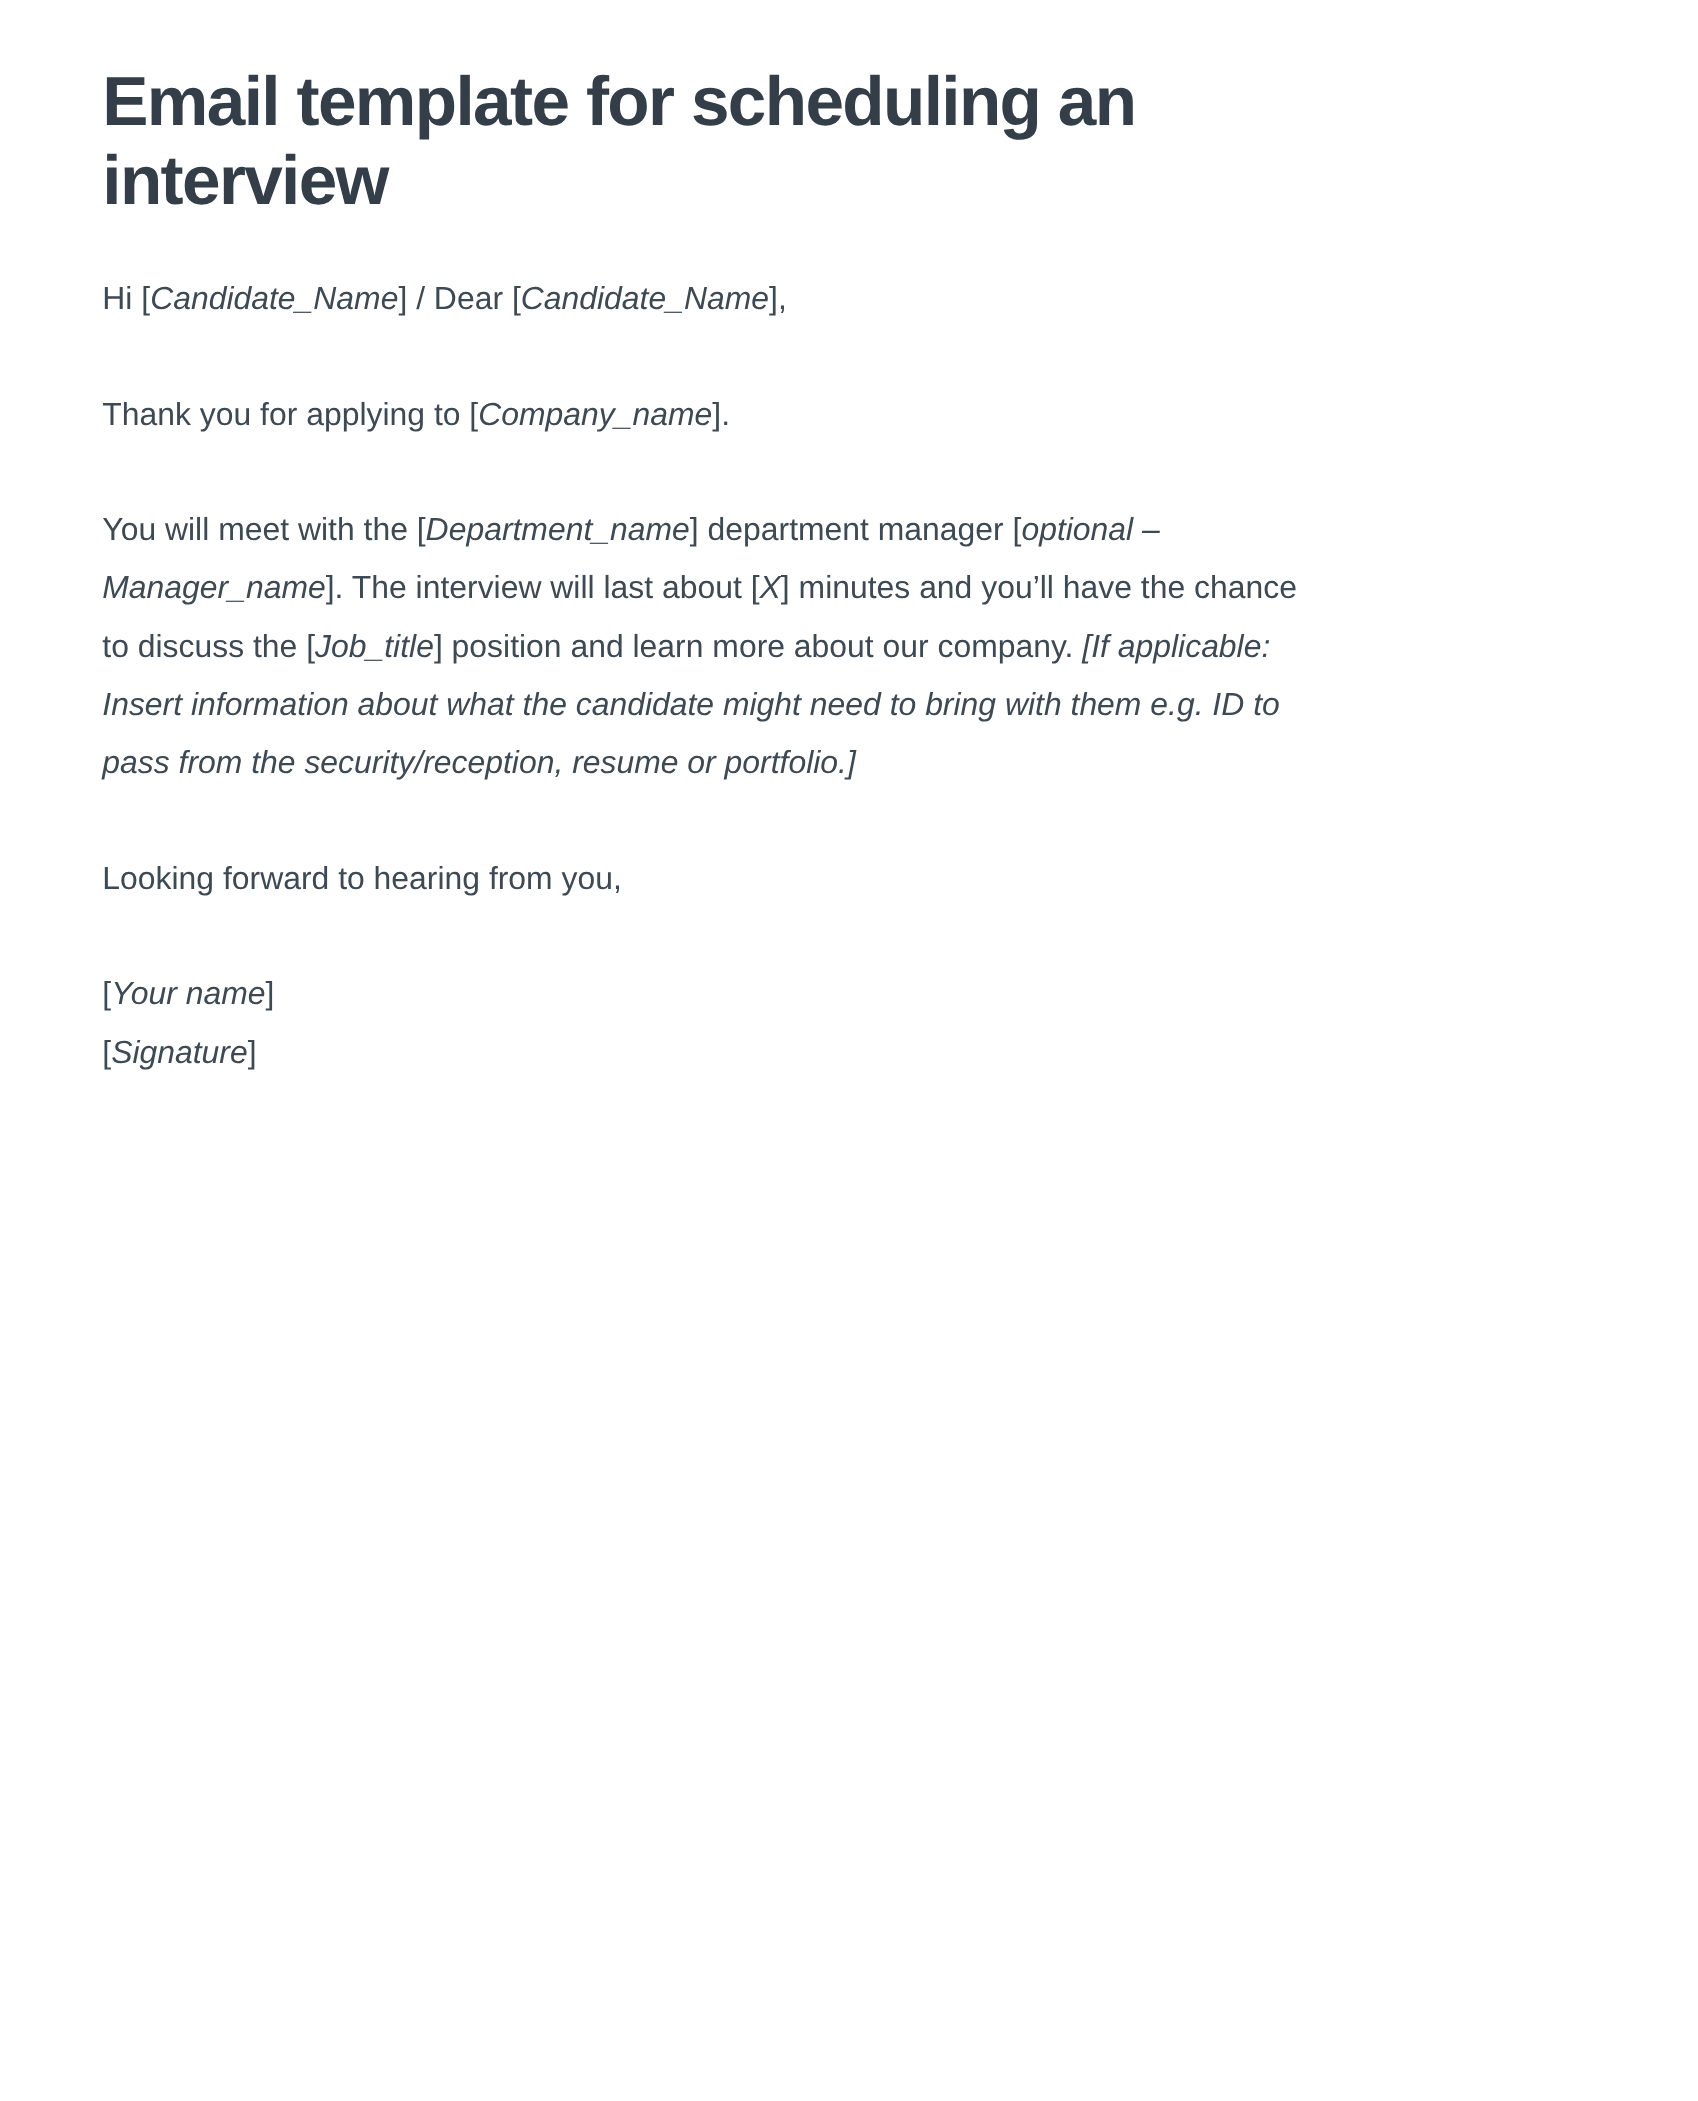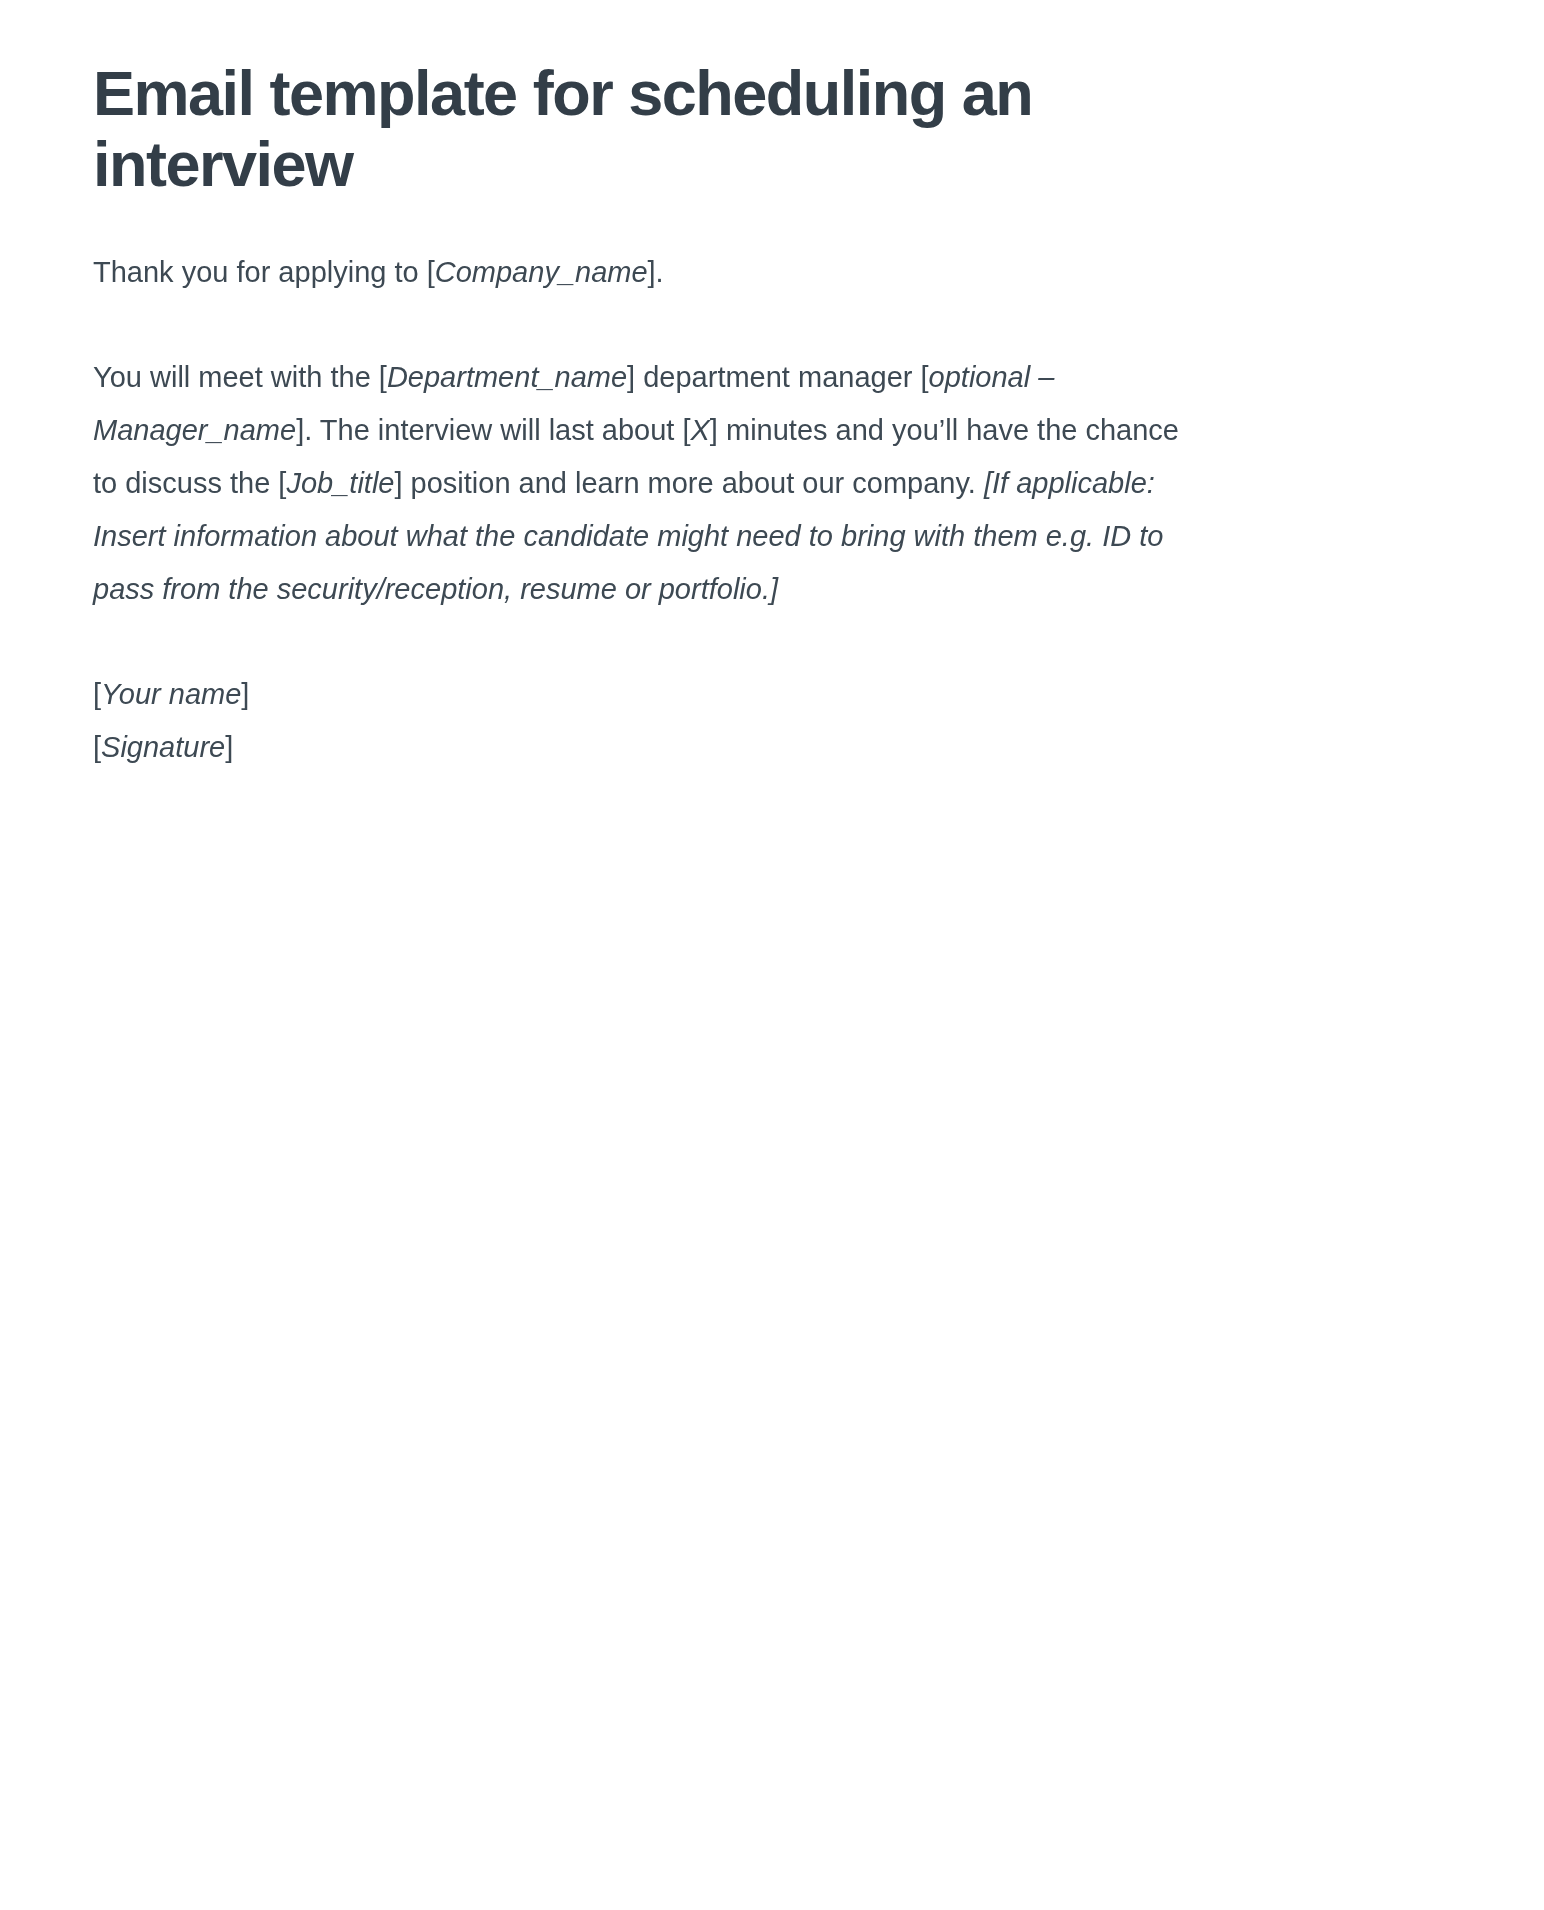--- a/index.html
+++ b/index.html
@@ -49,6 +49,7 @@
 <div class="page">
   <h1 class="doc-title" style="color: rgb(51, 62, 72);">Email template for scheduling an interview</h1>
   <div class="doc-body" style="color: rgb(61, 73, 83);">
+      <p><span class="run-n">Hi [</span><span class="run-i">Candidate_Name</span><span class="run-n">] / Dear [</span><span class="run-i">Candidate_Name</span><span class="run-n">],</span></p>
       <p><span class="run-n">Thank you for applying to [</span><span class="run-i">Company_name</span><span class="run-n">].</span></p>
       <p><span class="run-n">You will meet with the [</span><span class="run-i">Department_name</span><span class="run-n">] department manager [</span><span class="run-i">optional – Manager_name</span><span class="run-n">]. The interview will last about [</span><span class="run-i">X</span><span class="run-n">] minutes and you’ll have the chance to discuss the [</span><span class="run-i">Job_title</span><span class="run-n">] position and learn more about our company. </span><span class="run-i">[If applicable: Insert information about what the candidate might need to bring with them e.g. ID to pass from the security/reception, resume or portfolio.]</span></p>
       <p><span class="run-n">[</span><span class="run-i">Your name</span><span class="run-n">]</span><br><span class="run-n">[</span><span class="run-i">Signature</span><span class="run-n">]</span></p>

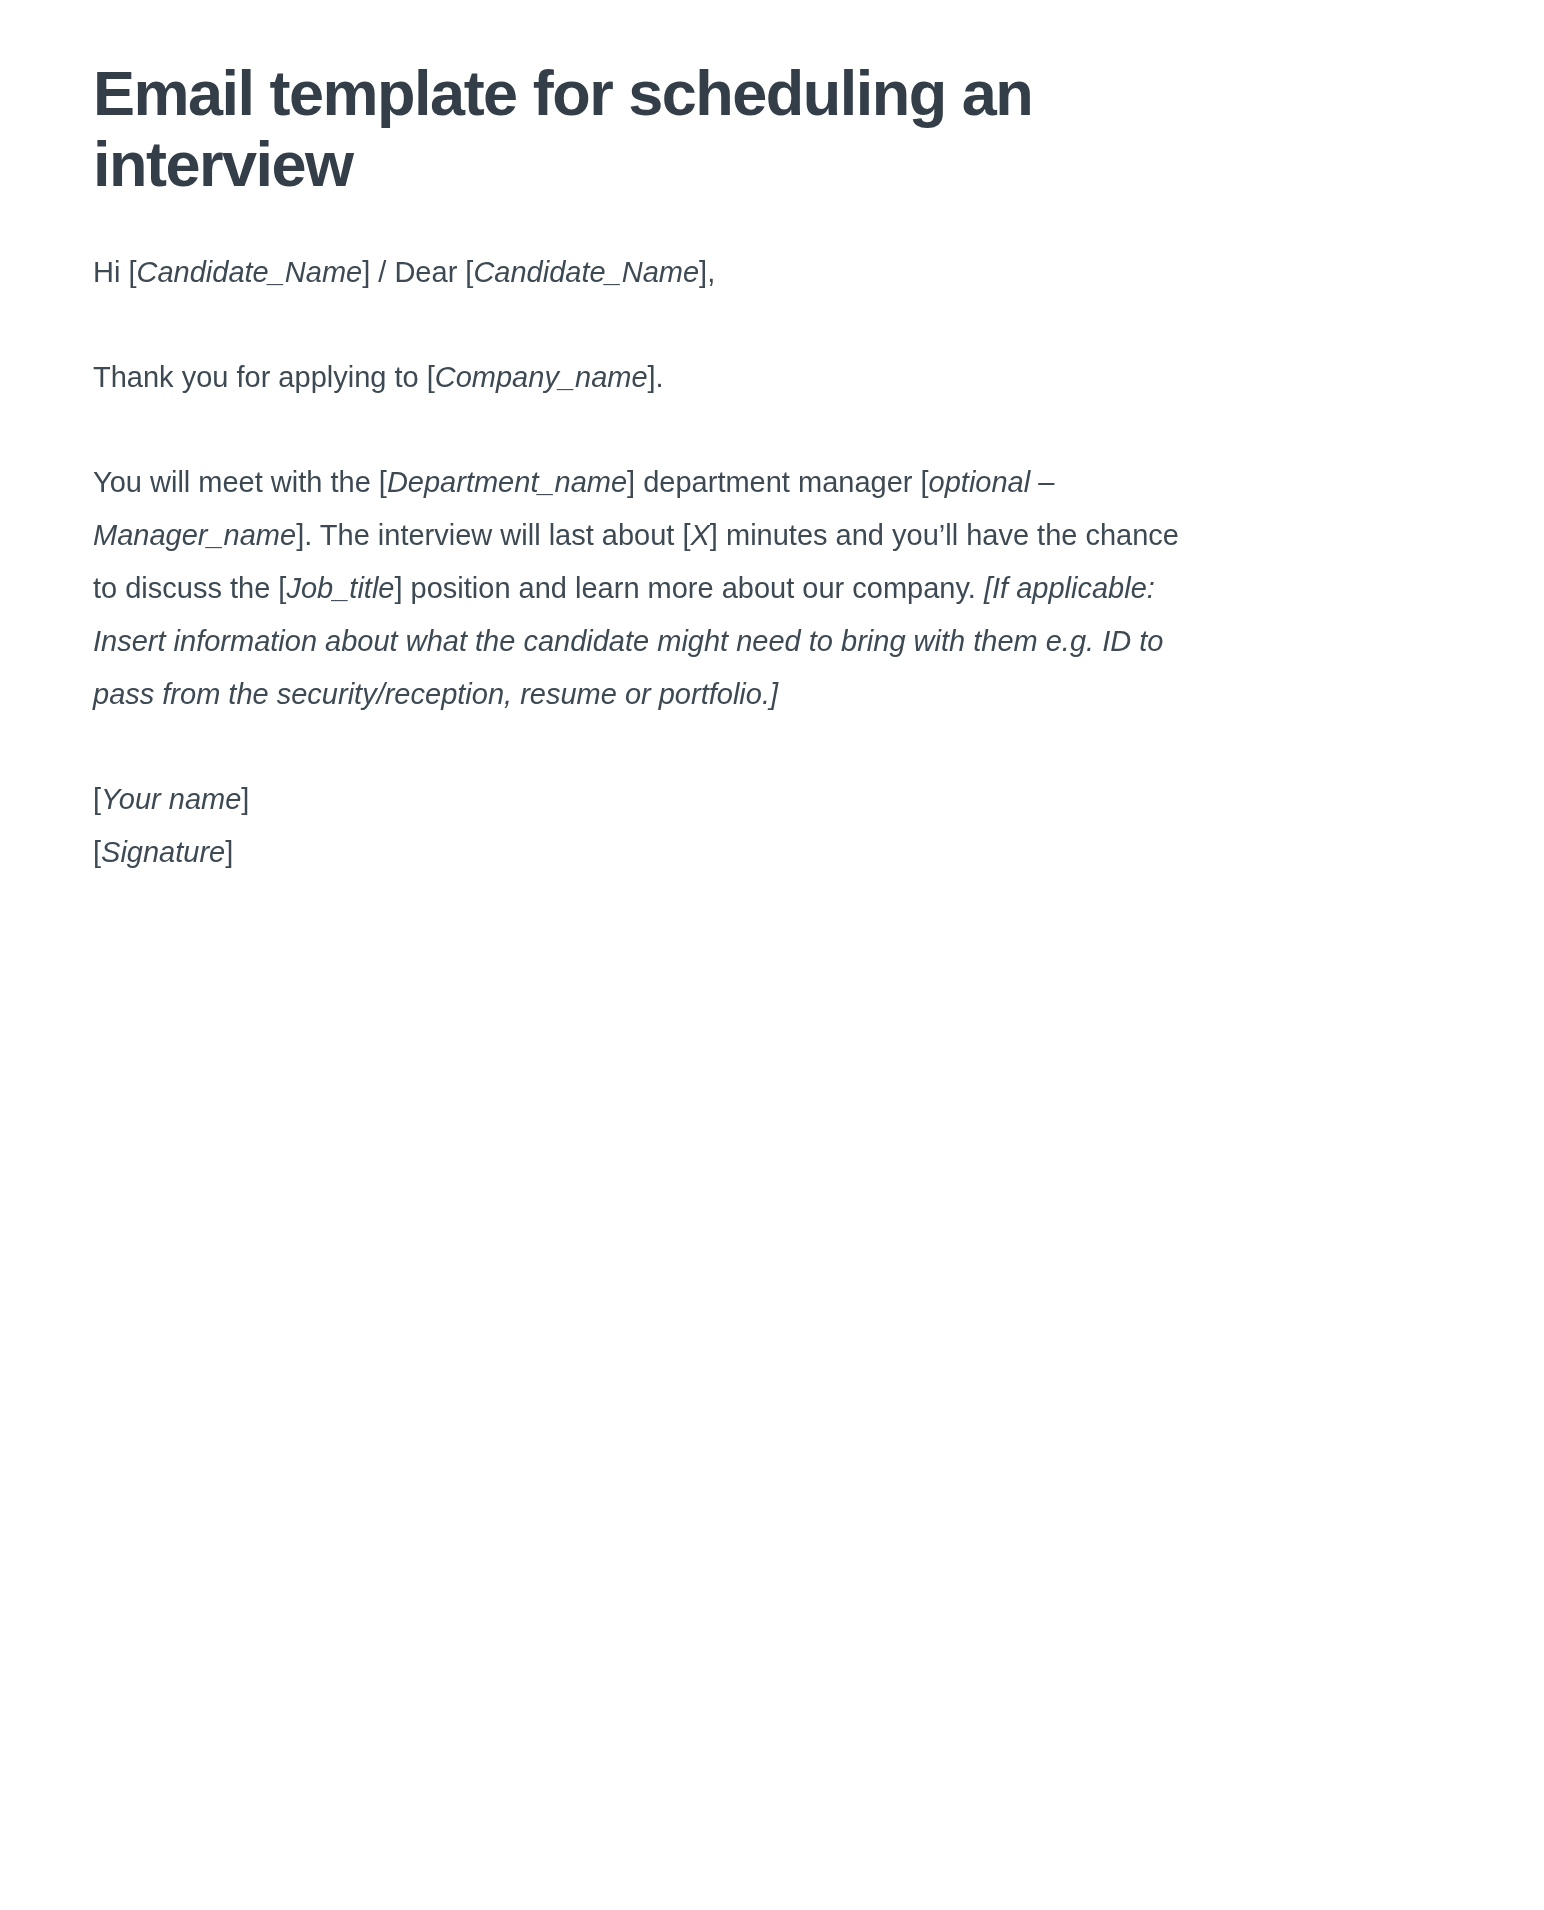--- a/index.html
+++ b/index.html
@@ -52,6 +52,7 @@
       <p><span class="run-n">Hi [</span><span class="run-i">Candidate_Name</span><span class="run-n">] / Dear [</span><span class="run-i">Candidate_Name</span><span class="run-n">],</span></p>
       <p><span class="run-n">Thank you for applying to [</span><span class="run-i">Company_name</span><span class="run-n">].</span></p>
       <p><span class="run-n">You will meet with the [</span><span class="run-i">Department_name</span><span class="run-n">] department manager [</span><span class="run-i">optional – Manager_name</span><span class="run-n">]. The interview will last about [</span><span class="run-i">X</span><span class="run-n">] minutes and you’ll have the chance to discuss the [</span><span class="run-i">Job_title</span><span class="run-n">] position and learn more about our company. </span><span class="run-i">[If applicable: Insert information about what the candidate might need to bring with them e.g. ID to pass from the security/reception, resume or portfolio.]</span></p>
+      <p><span class="run-n">Looking forward to hearing from you,</span></p>
       <p><span class="run-n">[</span><span class="run-i">Your name</span><span class="run-n">]</span><br><span class="run-n">[</span><span class="run-i">Signature</span><span class="run-n">]</span></p>
     </div>
 </div>

